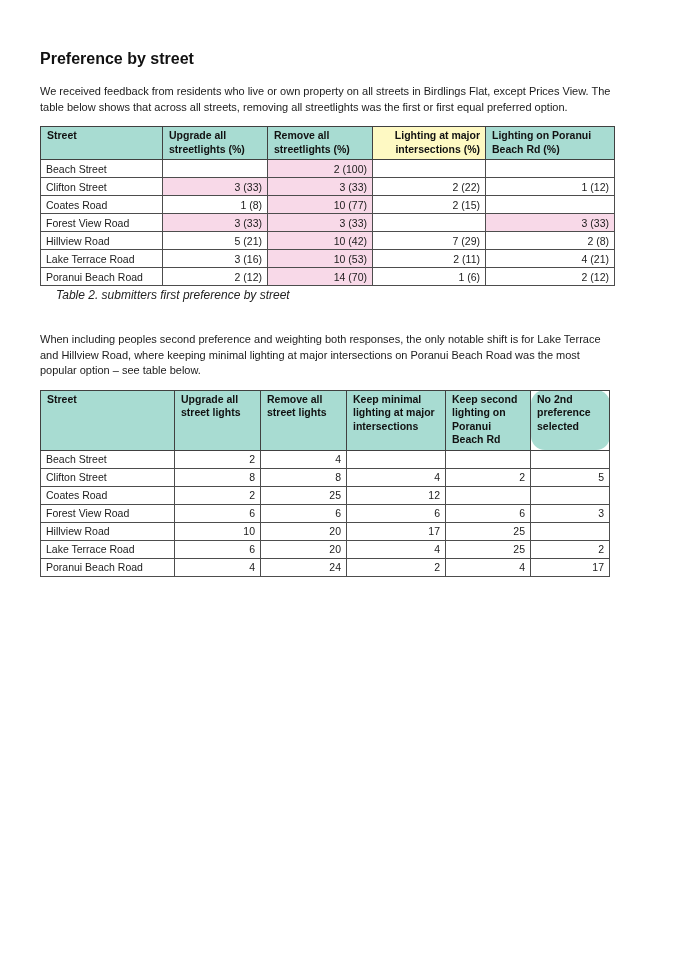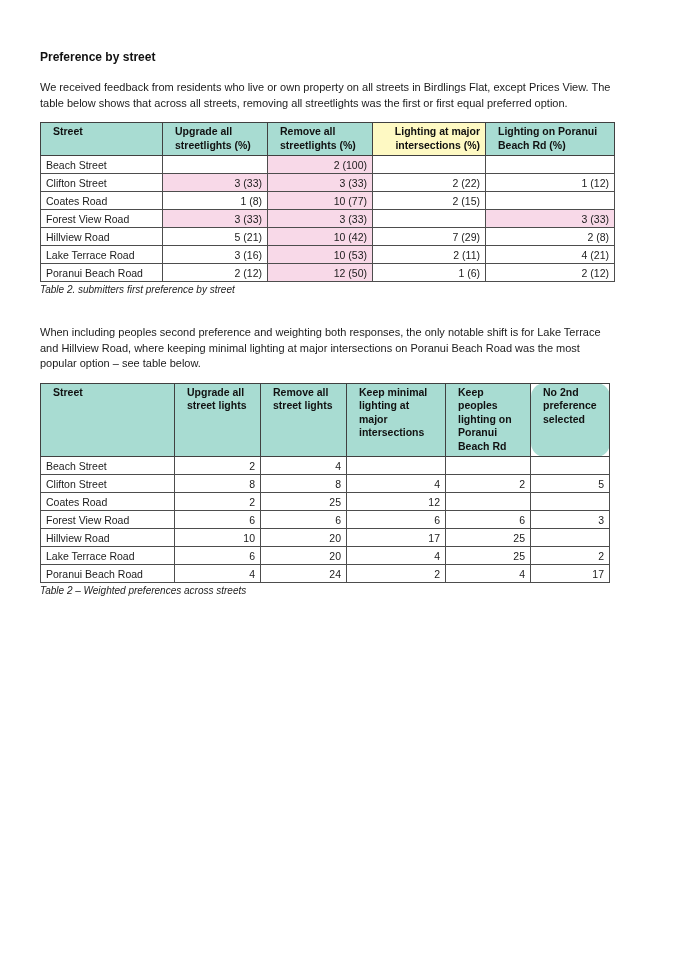--- a/index.html
+++ b/index.html
@@ -15,7 +15,7 @@
     overflow: hidden;
   }
   .title {
-    font-size: 12px;
+    font-size: 16px;
     font-weight: bold;
     margin: 0 0 16px 0;
     color: #111;

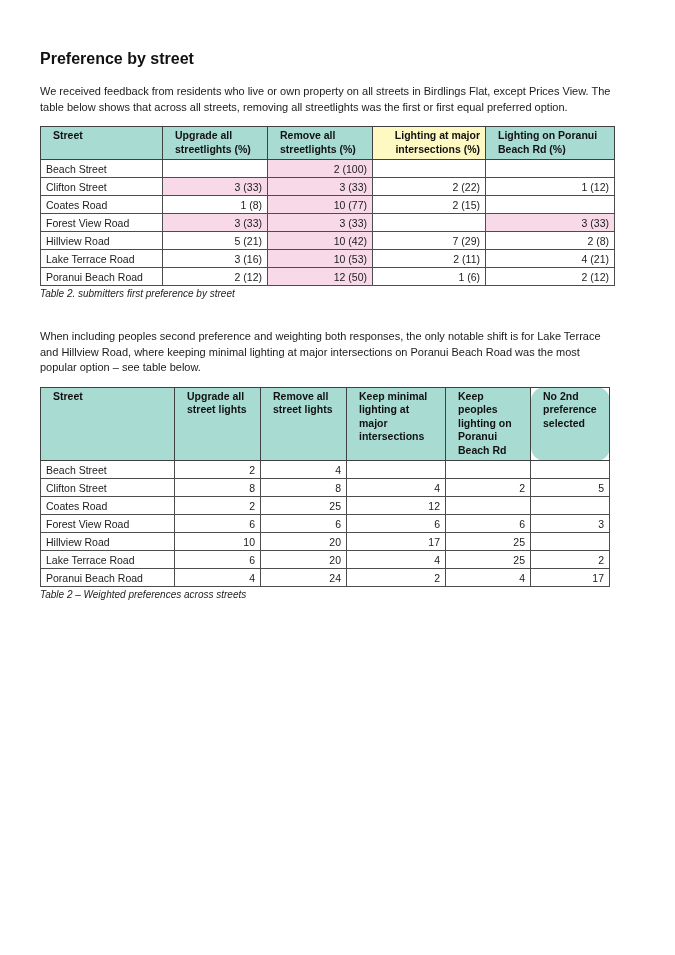--- a/index.html
+++ b/index.html
@@ -38,7 +38,7 @@
     text-align: left;
     vertical-align: top;
     font-weight: bold;
-    padding: 2px 5px 3px 12px;
+    padding: 2px 5px 3px 6px;
     line-height: 13.5px;
     color: #111;
   }

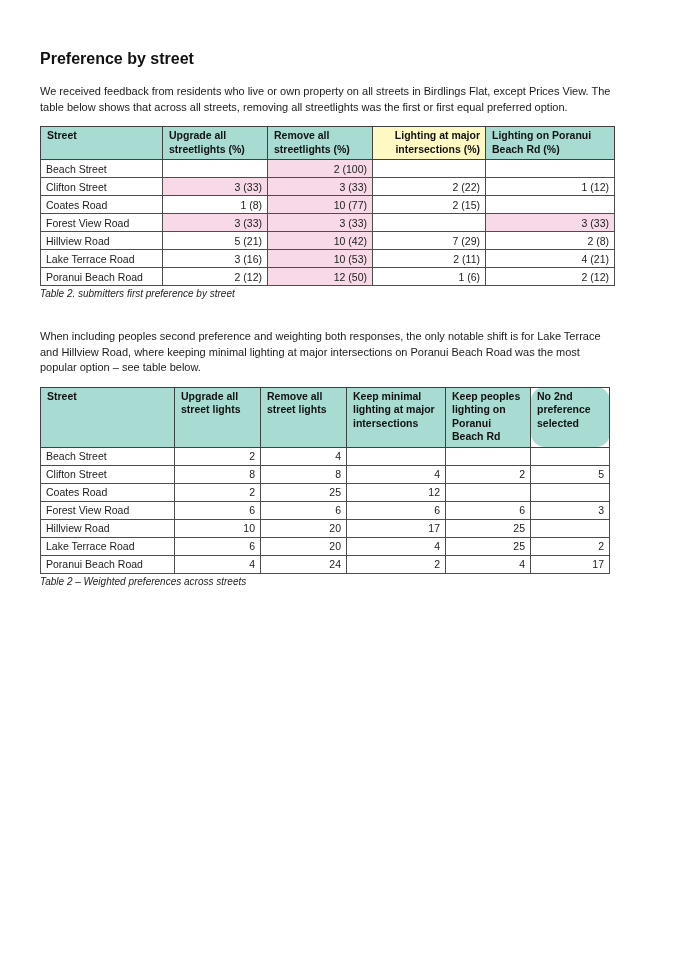--- a/index.html
+++ b/index.html
@@ -133,7 +133,7 @@
           <tr>
             <td class="street">Poranui Beach Road</td>
             <td class="num">2 (12)</td>
-            <td class="num" style="background: rgb(248, 217, 232);">12 (50)</td>
+            <td class="num" style="background: rgb(248, 217, 232);">14 (70)</td>
             <td class="num">1 (6)</td>
             <td class="num">2 (12)</td>
           </tr>

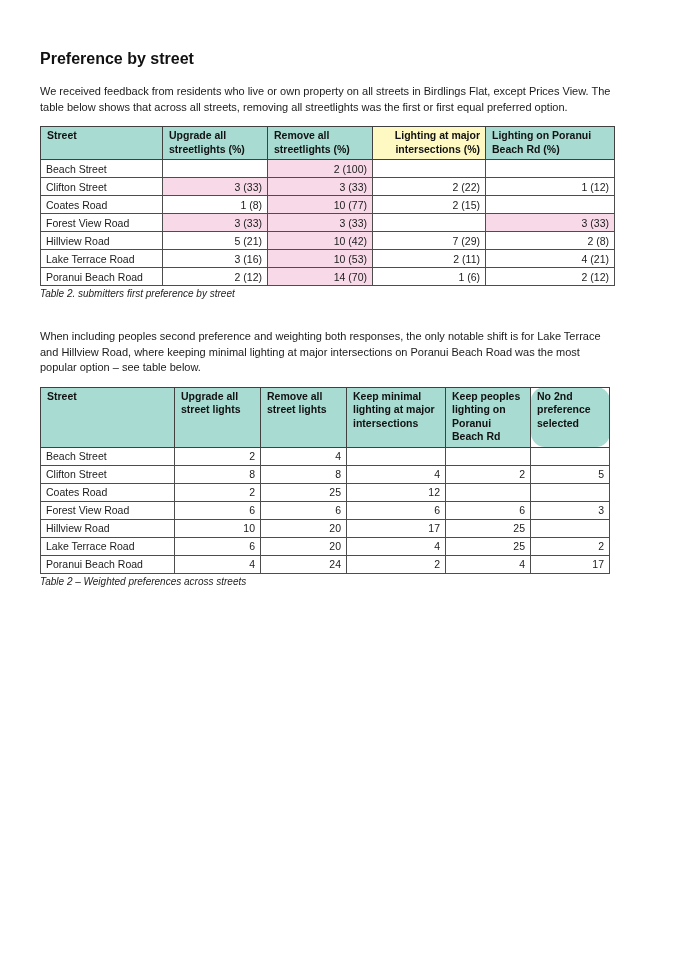--- a/index.html
+++ b/index.html
@@ -53,9 +53,9 @@
   table.data-table td.street { text-align: left; }
   table.data-table td.num { text-align: right; }
   .caption {
-    font-size: 10px;
+    font-size: 12px;
     font-style: italic;
-    margin: 2px 0 0 0;
+    margin: 2px 0 0 16px;
     color: #222;
   }
   .spacer-para { margin-top: 30px; }

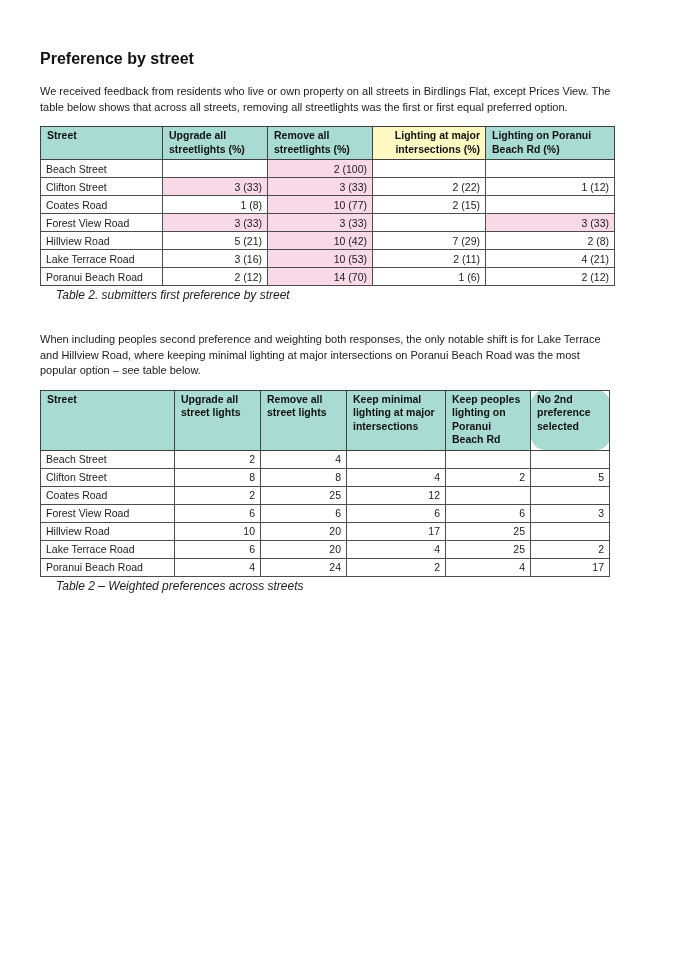--- a/index.html
+++ b/index.html
@@ -160,7 +160,7 @@
             <th style="background: rgb(168, 220, 210);">Upgrade all street lights</th>
             <th style="background: rgb(168, 220, 210);">Remove all street lights</th>
             <th style="background: rgb(168, 220, 210);">Keep minimal lighting at major intersections</th>
-            <th style="background: rgb(168, 220, 210);">Keep peoples lighting on Poranui Beach Rd</th>
+            <th style="background: rgb(168, 220, 210);">Keep second lighting on Poranui Beach Rd</th>
             <th style="background: rgb(168, 220, 210); border-radius: 14px;">No 2nd preference selected</th>
           </tr>
         </thead>

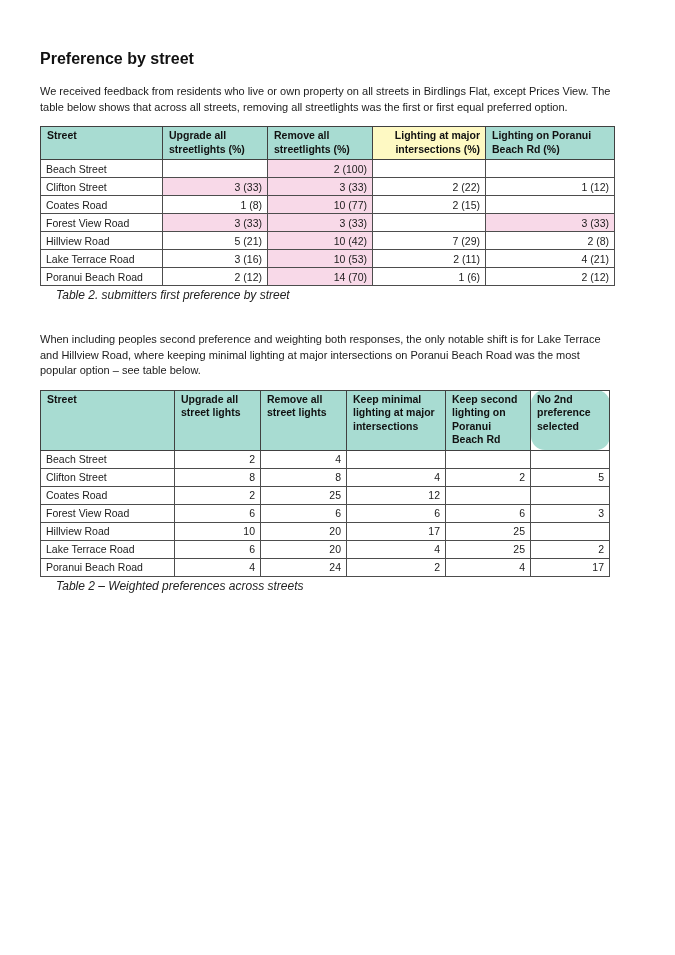--- a/index.html
+++ b/index.html
@@ -223,7 +223,6 @@
           </tr>
         </tbody>
       </table>
-    <p class="caption">Table 2 – Weighted preferences across streets</p>
   </div>
 
 </div>

